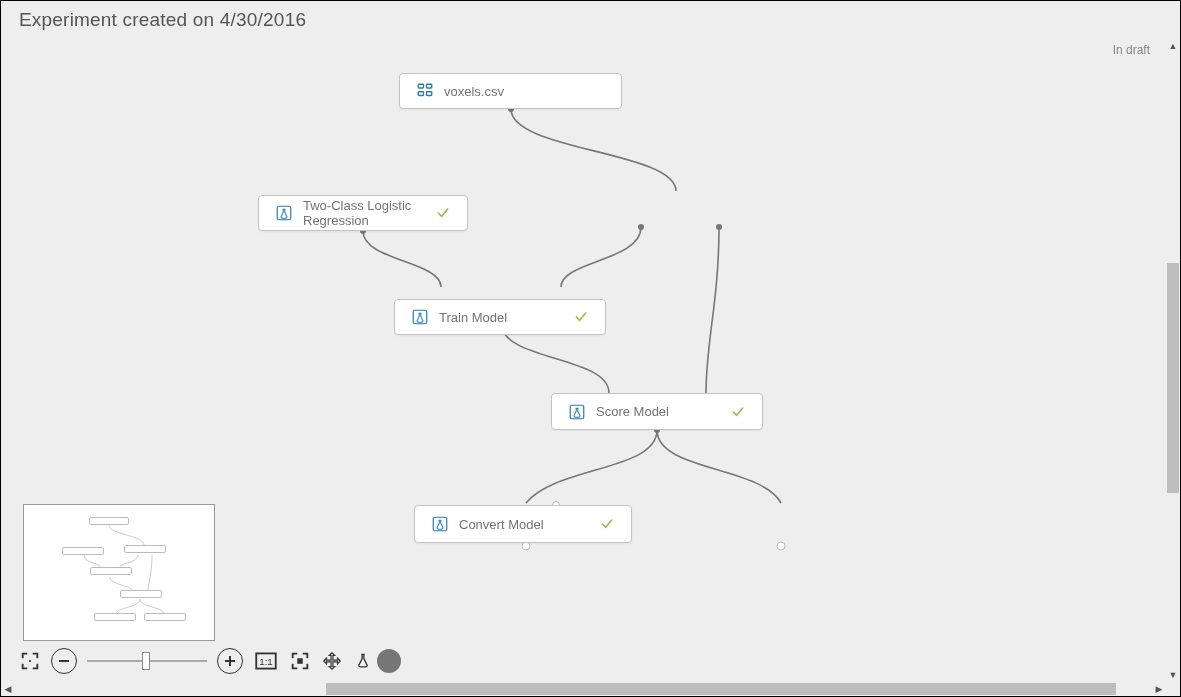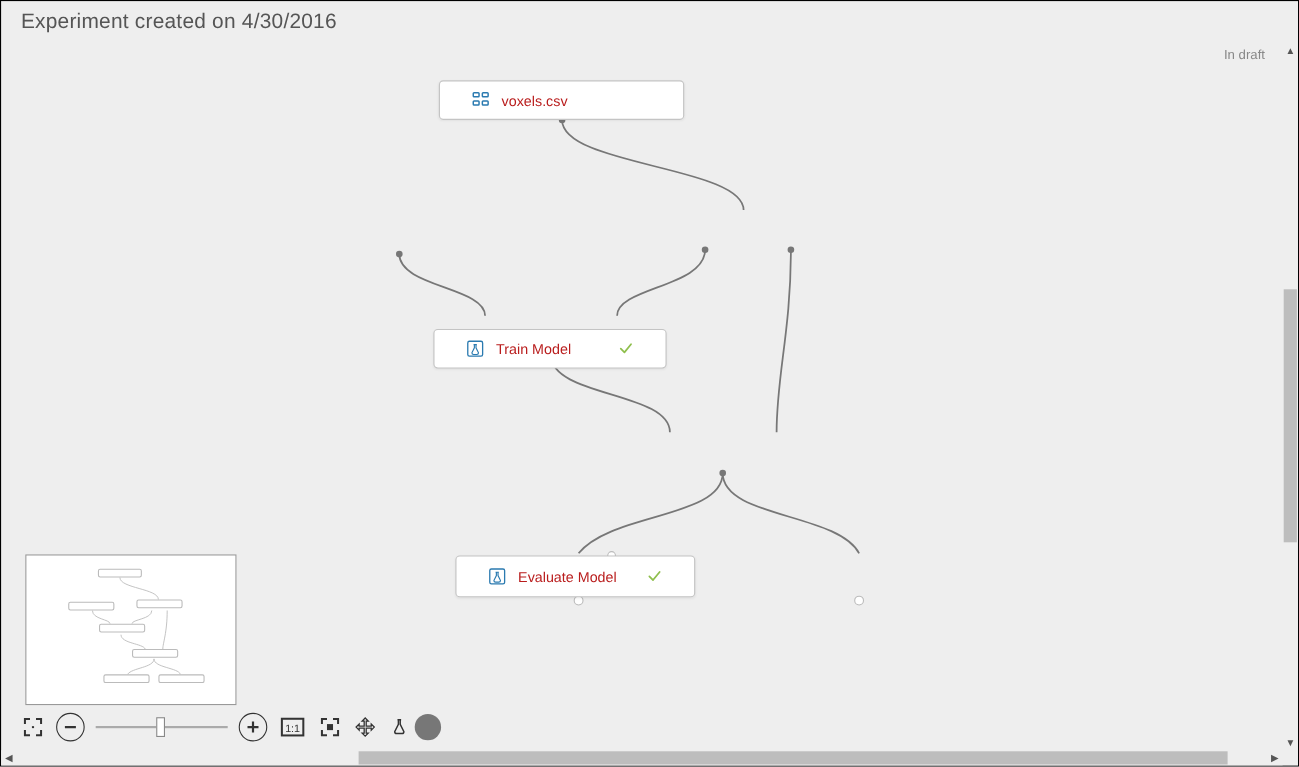--- a/index.html
+++ b/index.html
@@ -42,9 +42,9 @@
     border-radius: 4px;
     display: flex;
     align-items: center;
-    padding: 0 28px;
+    padding: 0 16px;
     font-size: 13px;
-    color: #b91c1c;
+    color: #737373;
     box-shadow: 0 1px 2px rgba(0,0,0,0.05);
   }
   .node .icon {

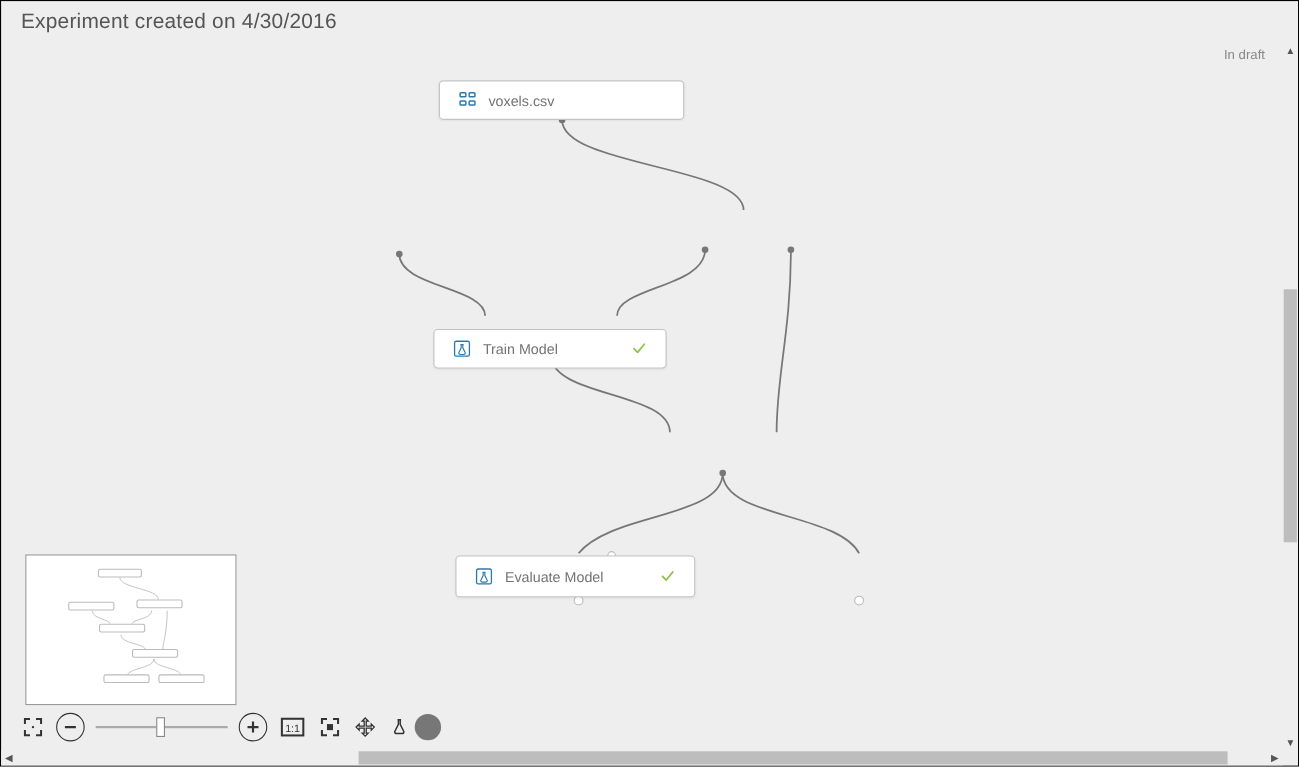--- a/index.html
+++ b/index.html
@@ -242,6 +242,20 @@
       <span class="label">voxels.csv</span>
     </div>
 
+    <div class="node" style="left:257px; top:194px; width:210px; height:36px;">
+      <span class="icon">
+        <svg class="icon-svg" viewBox="0 0 24 24">
+            <rect x="3" y="3" width="18" height="18" rx="2" fill="none" stroke="currentColor" stroke-width="1.6"></rect>
+            <path d="M10 7 h4 M11 7 v4 l-3 6 a2 2 0 0 0 2 2 h4 a2 2 0 0 0 2 -2 l-3 -6 v-4" fill="none" stroke="currentColor" stroke-width="1.4"></path>
+          </svg>
+      </span>
+      <span class="label">Two-Class Logistic Regression</span>
+      <span class="status">
+        <svg class="icon-svg" viewBox="0 0 24 24">
+            <path d="M5 12 l5 5 l9 -11" fill="none" stroke="currentColor" stroke-width="2.4" stroke-linecap="round" stroke-linejoin="round"></path>
+          </svg>
+      </span>
+    </div>
 
 
     <div class="node" style="left:393px; top:298px; width:212px; height:36px;">

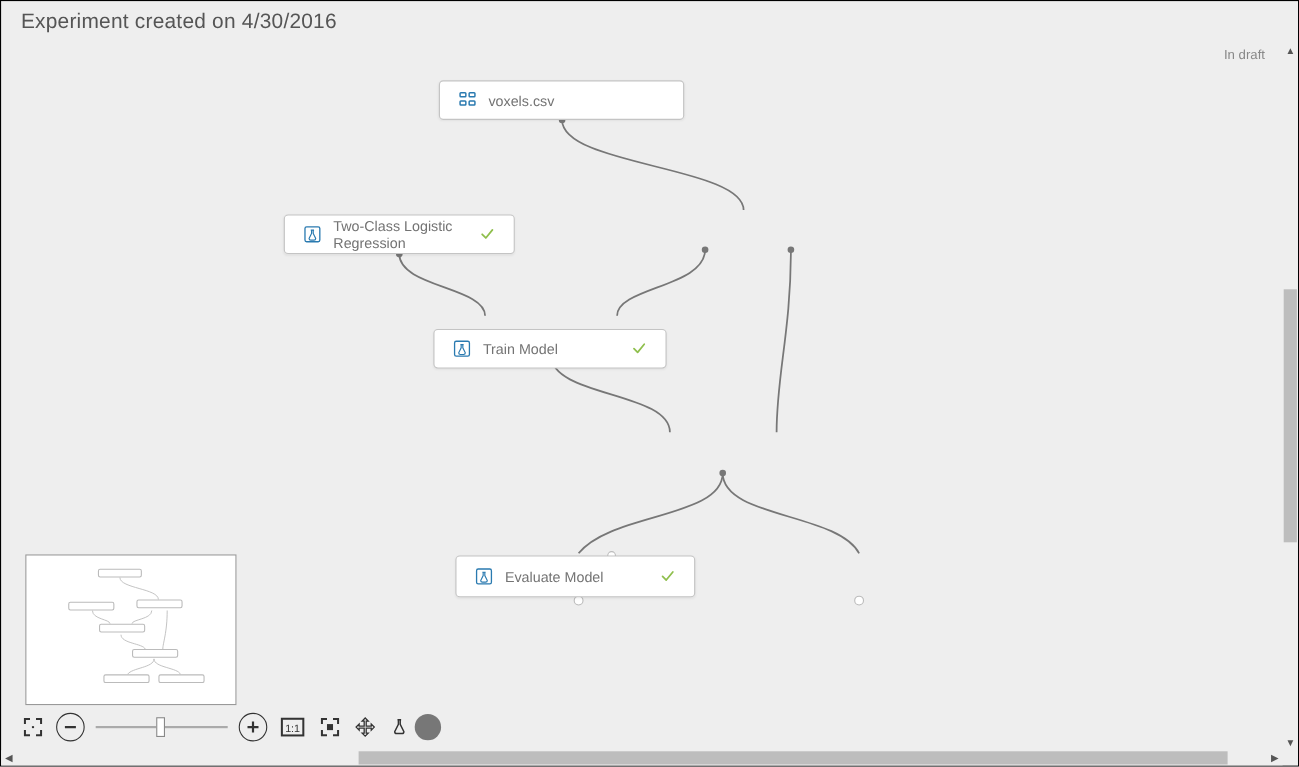--- a/index.html
+++ b/index.html
@@ -273,6 +273,20 @@
       </span>
     </div>
 
+    <div class="node" style="left:550px; top:392px; width:212px; height:37px;">
+      <span class="icon">
+        <svg class="icon-svg" viewBox="0 0 24 24">
+            <rect x="3" y="3" width="18" height="18" rx="2" fill="none" stroke="currentColor" stroke-width="1.6"></rect>
+            <path d="M10 7 h4 M11 7 v4 l-3 6 a2 2 0 0 0 2 2 h4 a2 2 0 0 0 2 -2 l-3 -6 v-4" fill="none" stroke="currentColor" stroke-width="1.4"></path>
+          </svg>
+      </span>
+      <span class="label">Score Model</span>
+      <span class="status">
+        <svg class="icon-svg" viewBox="0 0 24 24">
+            <path d="M5 12 l5 5 l9 -11" fill="none" stroke="currentColor" stroke-width="2.4" stroke-linecap="round" stroke-linejoin="round"></path>
+          </svg>
+      </span>
+    </div>
 
     <div class="node" style="left:413px; top:504px; width:218px; height:38px;">
       <span class="icon">

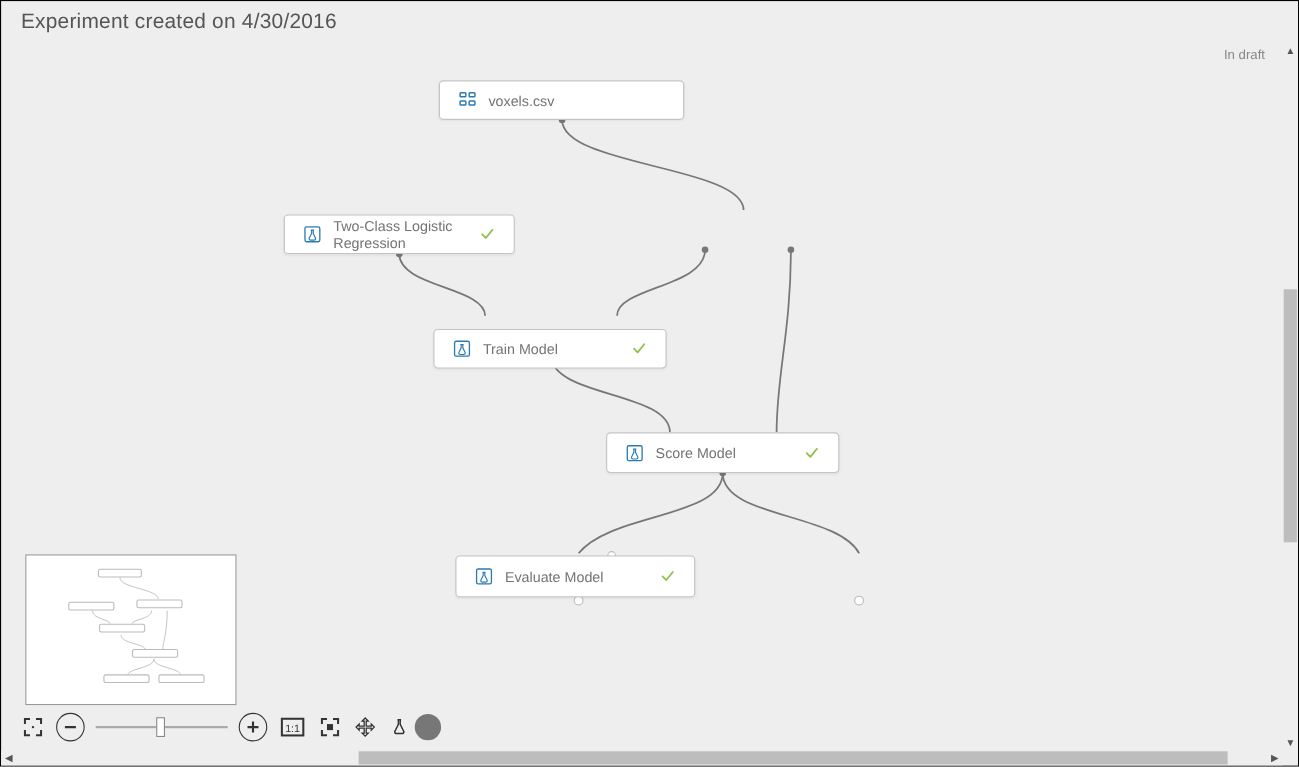--- a/index.html
+++ b/index.html
@@ -295,7 +295,7 @@
             <path d="M10 7 h4 M11 7 v4 l-3 6 a2 2 0 0 0 2 2 h4 a2 2 0 0 0 2 -2 l-3 -6 v-4" fill="none" stroke="currentColor" stroke-width="1.4"></path>
           </svg>
       </span>
-      <span class="label">Evaluate Model</span>
+      <span class="label">Convert Model</span>
       <span class="status">
         <svg class="icon-svg" viewBox="0 0 24 24">
             <path d="M5 12 l5 5 l9 -11" fill="none" stroke="currentColor" stroke-width="2.4" stroke-linecap="round" stroke-linejoin="round"></path>

